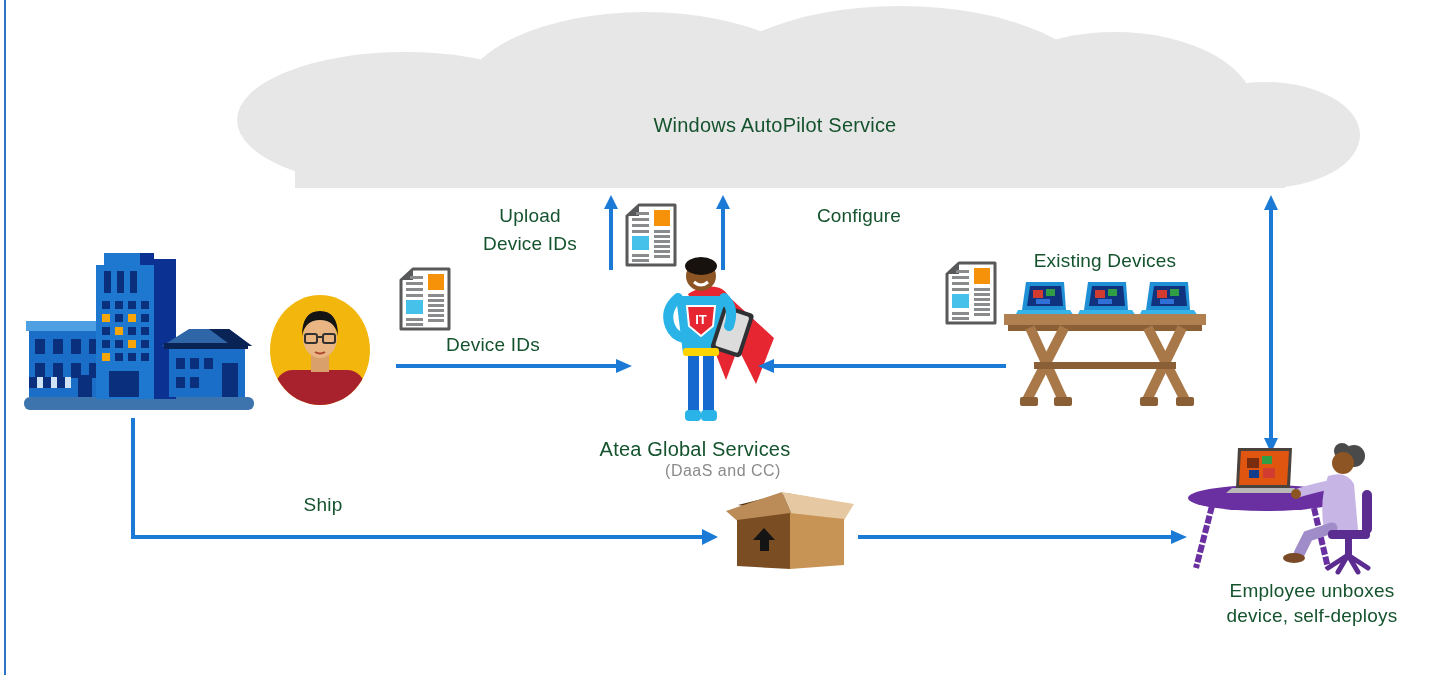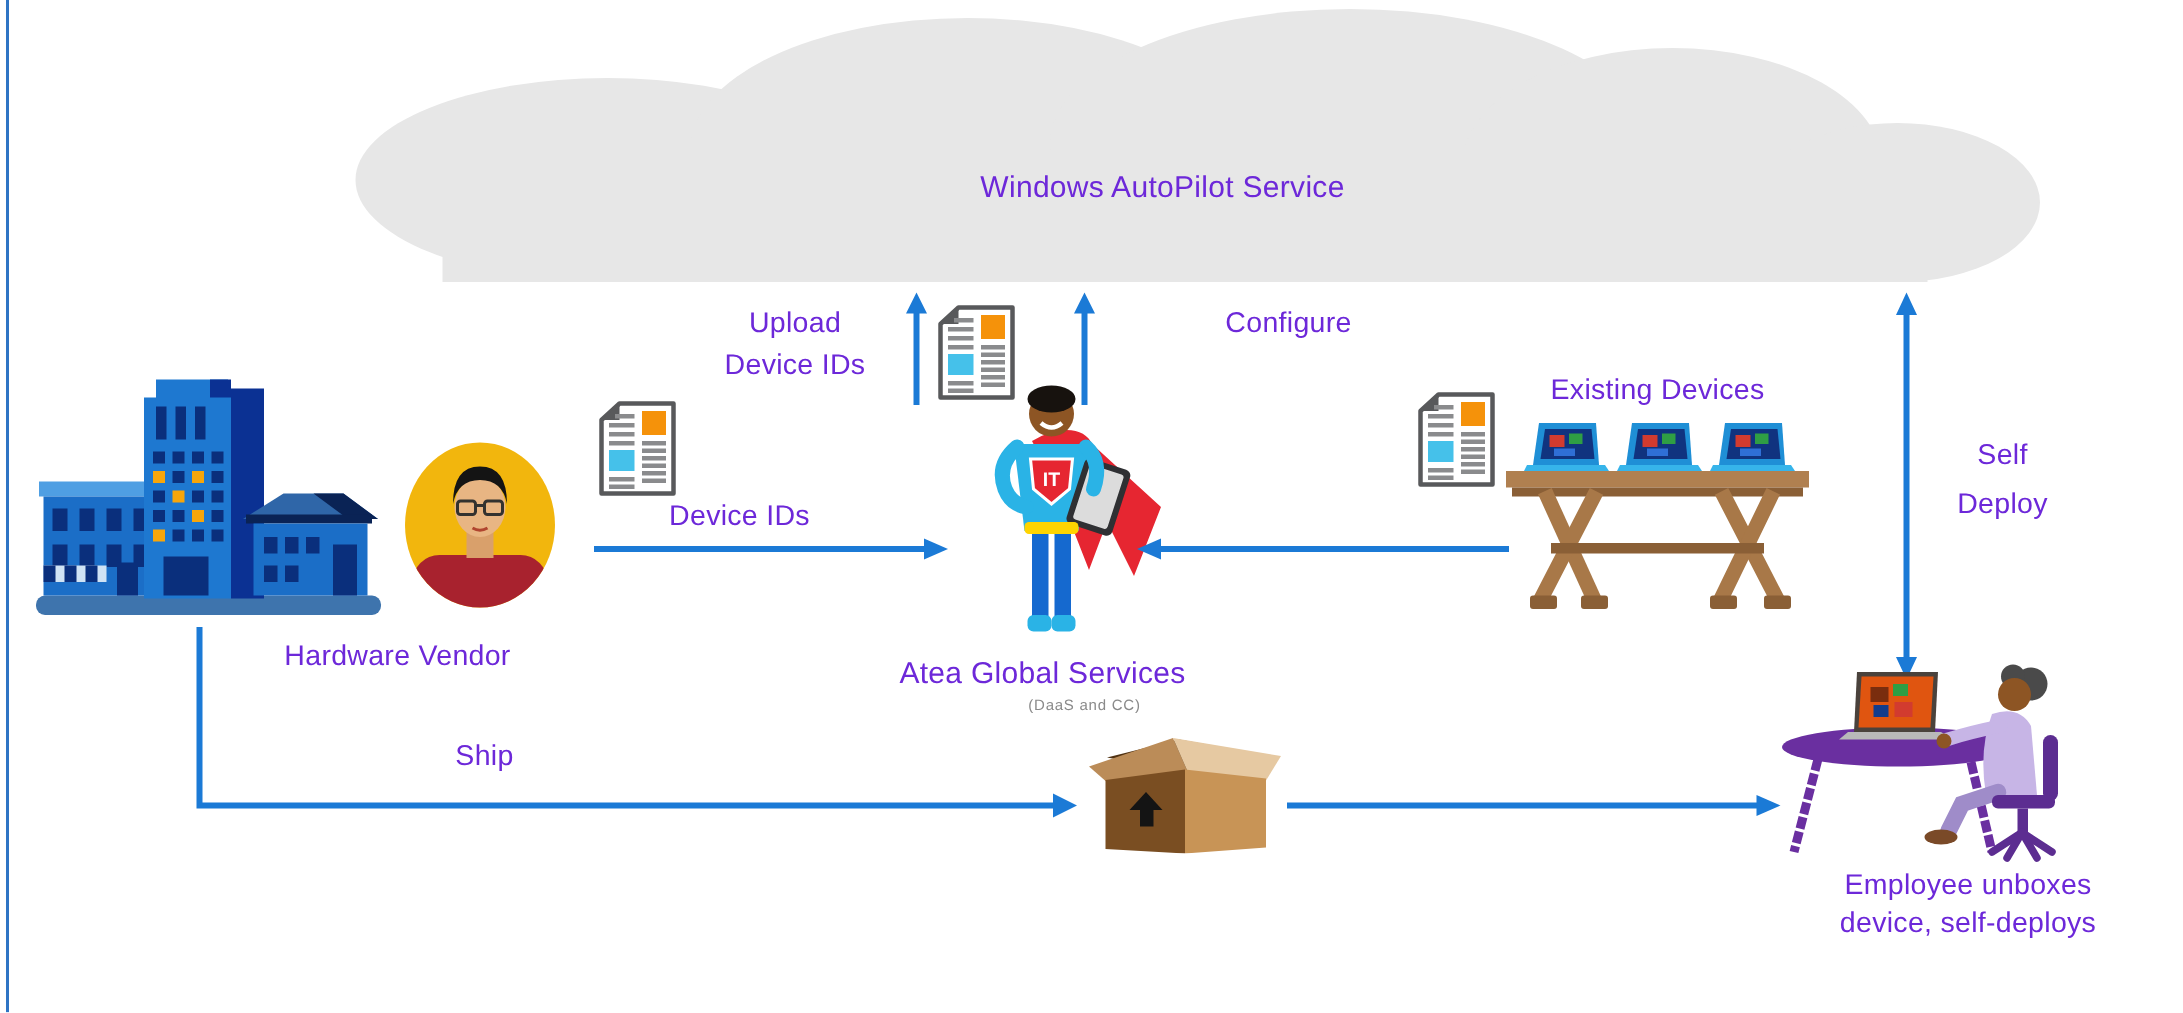--- a/index.html
+++ b/index.html
@@ -9,7 +9,7 @@
   }
   .abs{position:absolute;}
   .lbl{
-    position:absolute;color:#6d28d9;font-size:19px;line-height:27px;
+    position:absolute;color:#14532d;font-size:19px;line-height:27px;
     text-align:center;letter-spacing:0.2px;white-space:nowrap;
   }
   .lbl.small{font-size:10px;line-height:14px;color:#8a8a8a;letter-spacing:0.5px;}

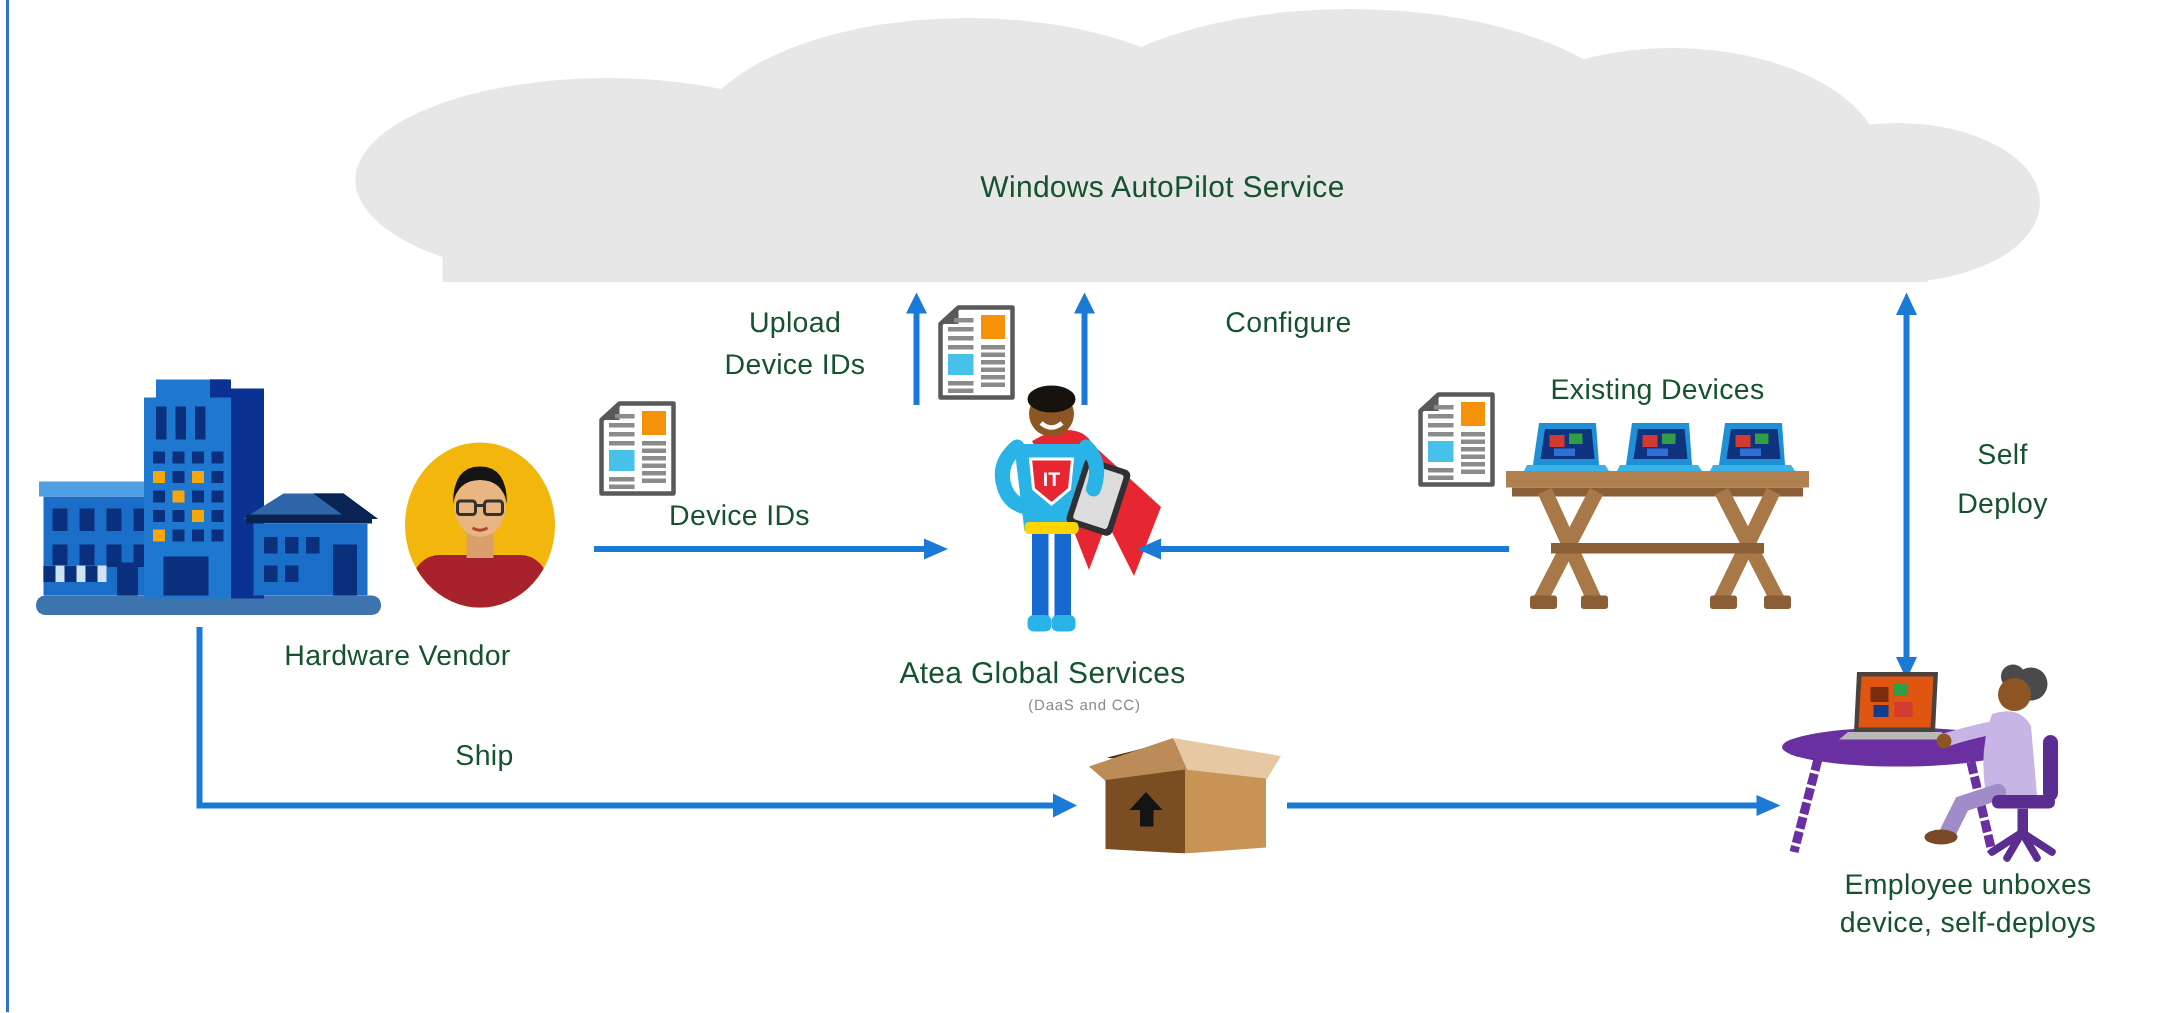--- a/index.html
+++ b/index.html
@@ -286,10 +286,6 @@
     <polygon points="3,16 10,1 17,16" fill="#1b7ad6"></polygon>
     <polygon points="3,244 10,259 17,244" fill="#1b7ad6"></polygon>
   </svg>
-  <div class="lbl" style="left:1293px;top:287px;width:84px;line-height:33px">
-    <div>Self</div>
-    <div>Deploy</div>
-  </div>
 
   <svg class="abs" style="left:126px;top:418px" width="600" height="132" viewBox="0 0 600 132">
     <path d="M7,0 L7,119 L578,119" fill="none" stroke="#1b7ad6" stroke-width="4"></path>

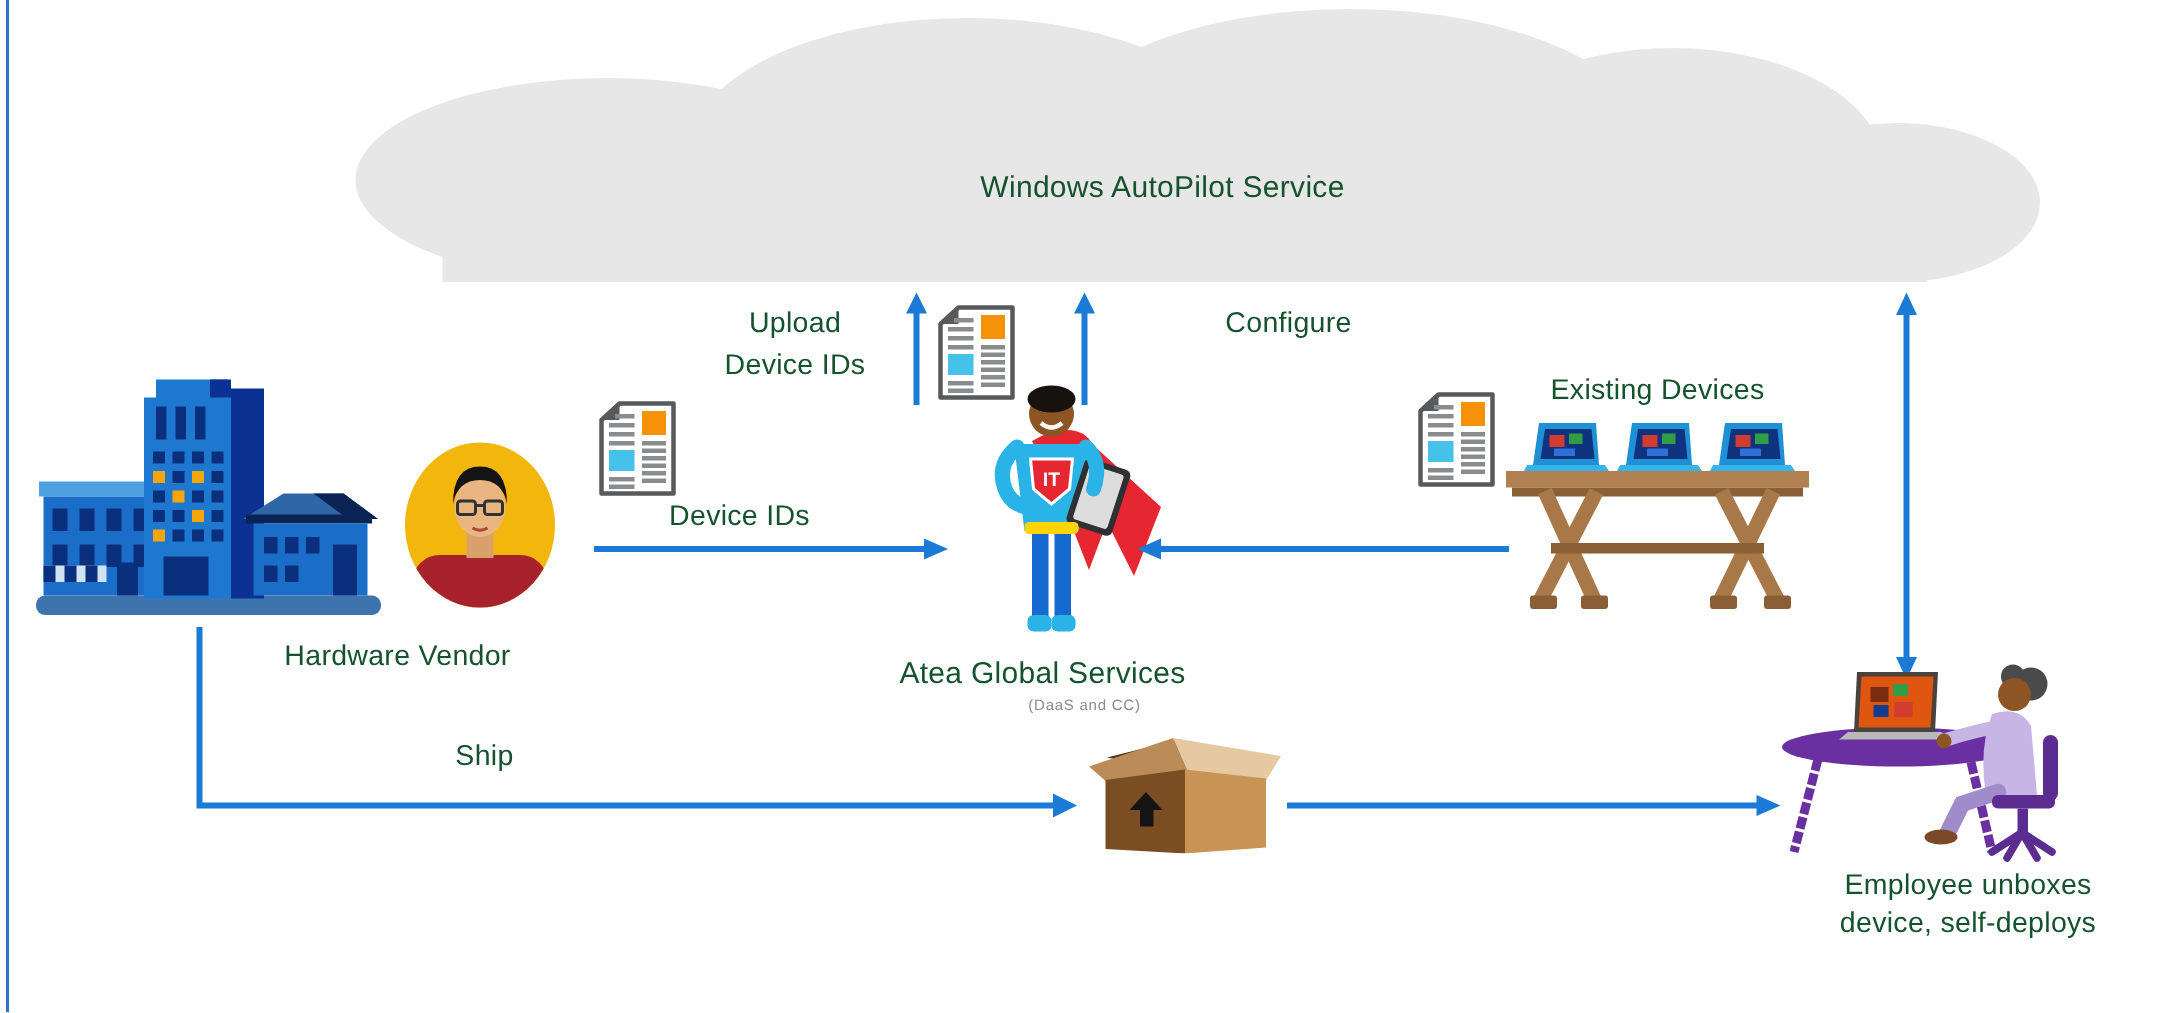--- a/index.html
+++ b/index.html
@@ -105,7 +105,6 @@
       <rect x="198" y="112" width="16" height="34"></rect>
     </g>
   </svg>
-  <div class="lbl" style="left:170px;top:424px;width:190px">Hardware Vendor</div>
 
   <svg class="abs" style="left:269px;top:294px" width="102" height="112" viewBox="0 0 102 112">
     <defs>

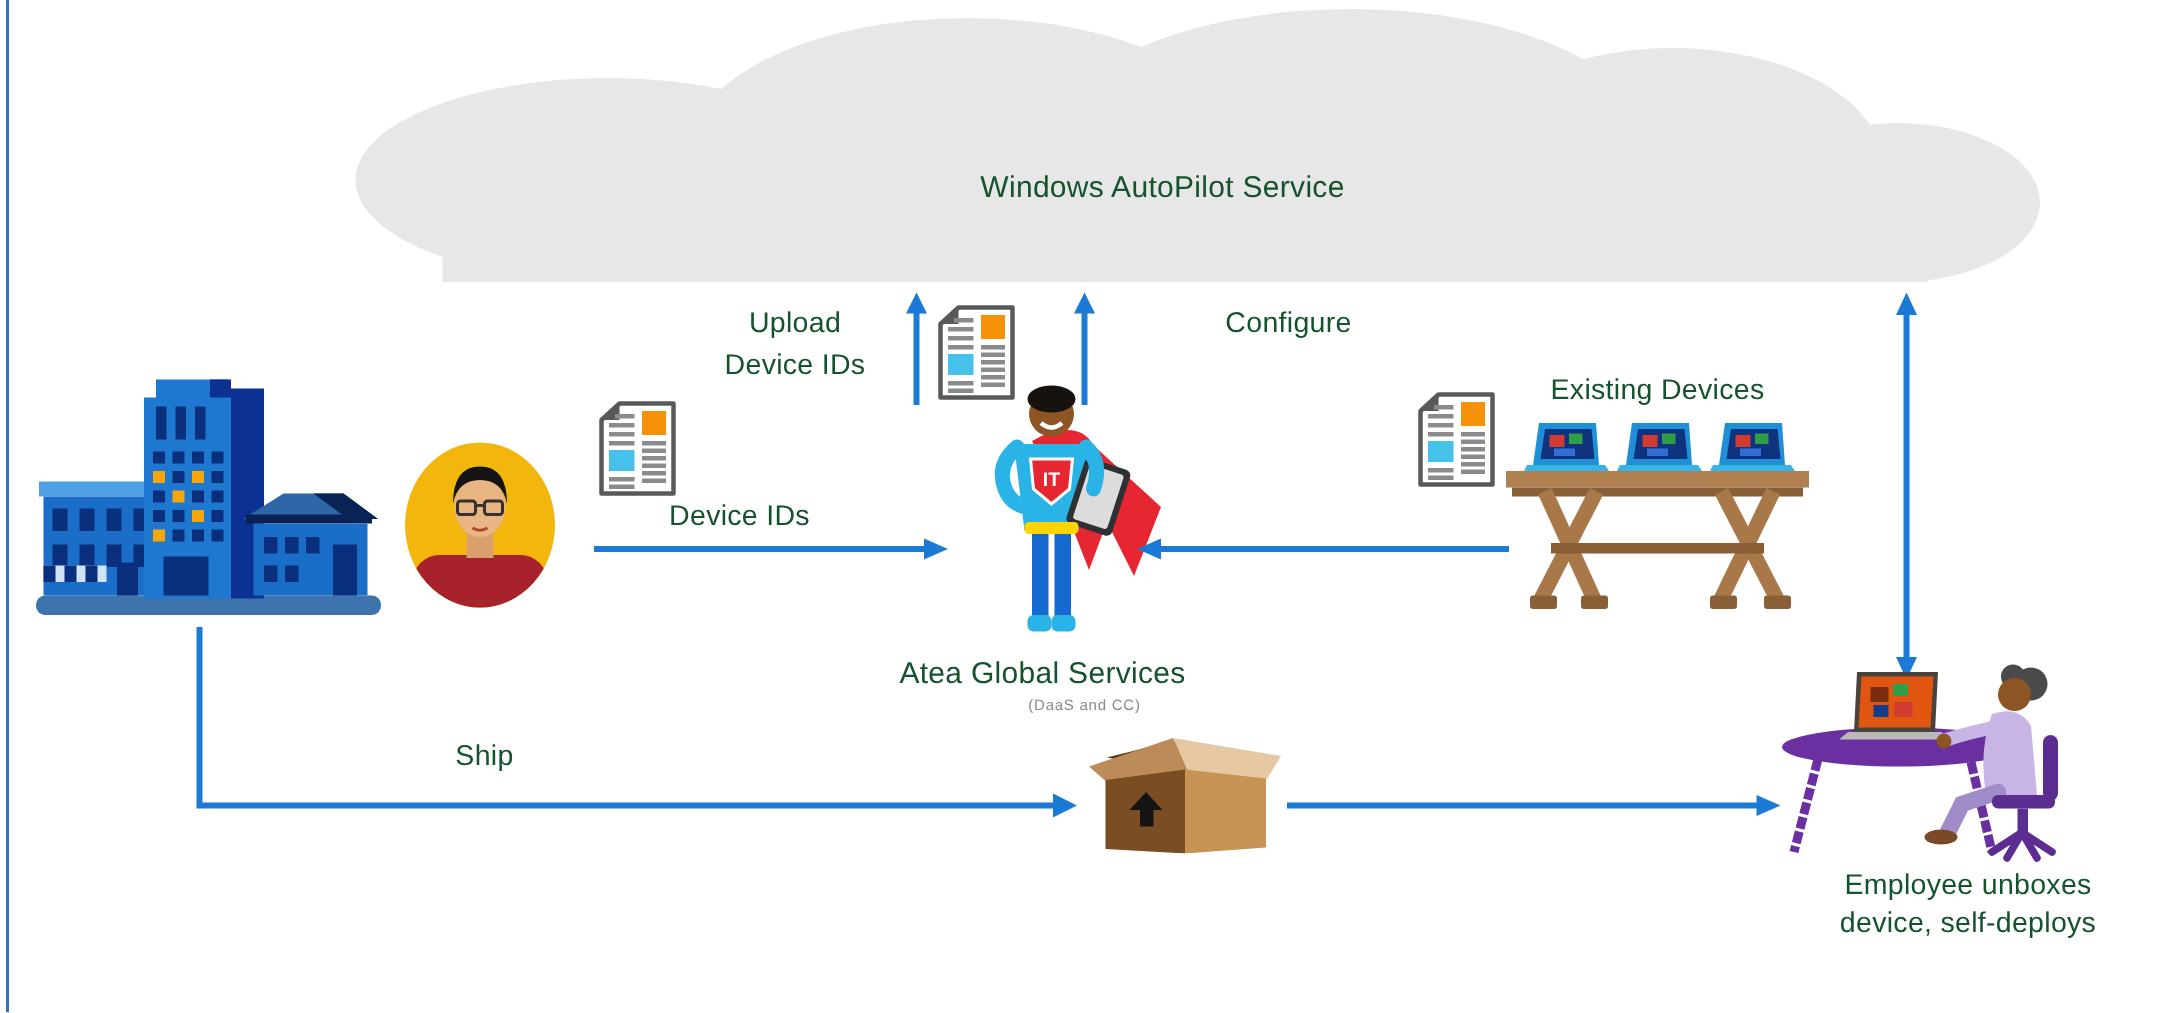--- a/index.html
+++ b/index.html
@@ -12,7 +12,7 @@
     position:absolute;color:#14532d;font-size:19px;line-height:27px;
     text-align:center;letter-spacing:0.2px;white-space:nowrap;
   }
-  .lbl.small{font-size:10px;line-height:14px;color:#8a8a8a;letter-spacing:0.5px;}
+  .lbl.small{font-size:16px;line-height:14px;color:#8a8a8a;letter-spacing:0.5px;}
   .lbl.big{font-size:20px;}
   .lbl.left{text-align:center;}
   .border-line{position:absolute;left:4px;top:0;width:2px;height:675px;background:#2e74c4;}

